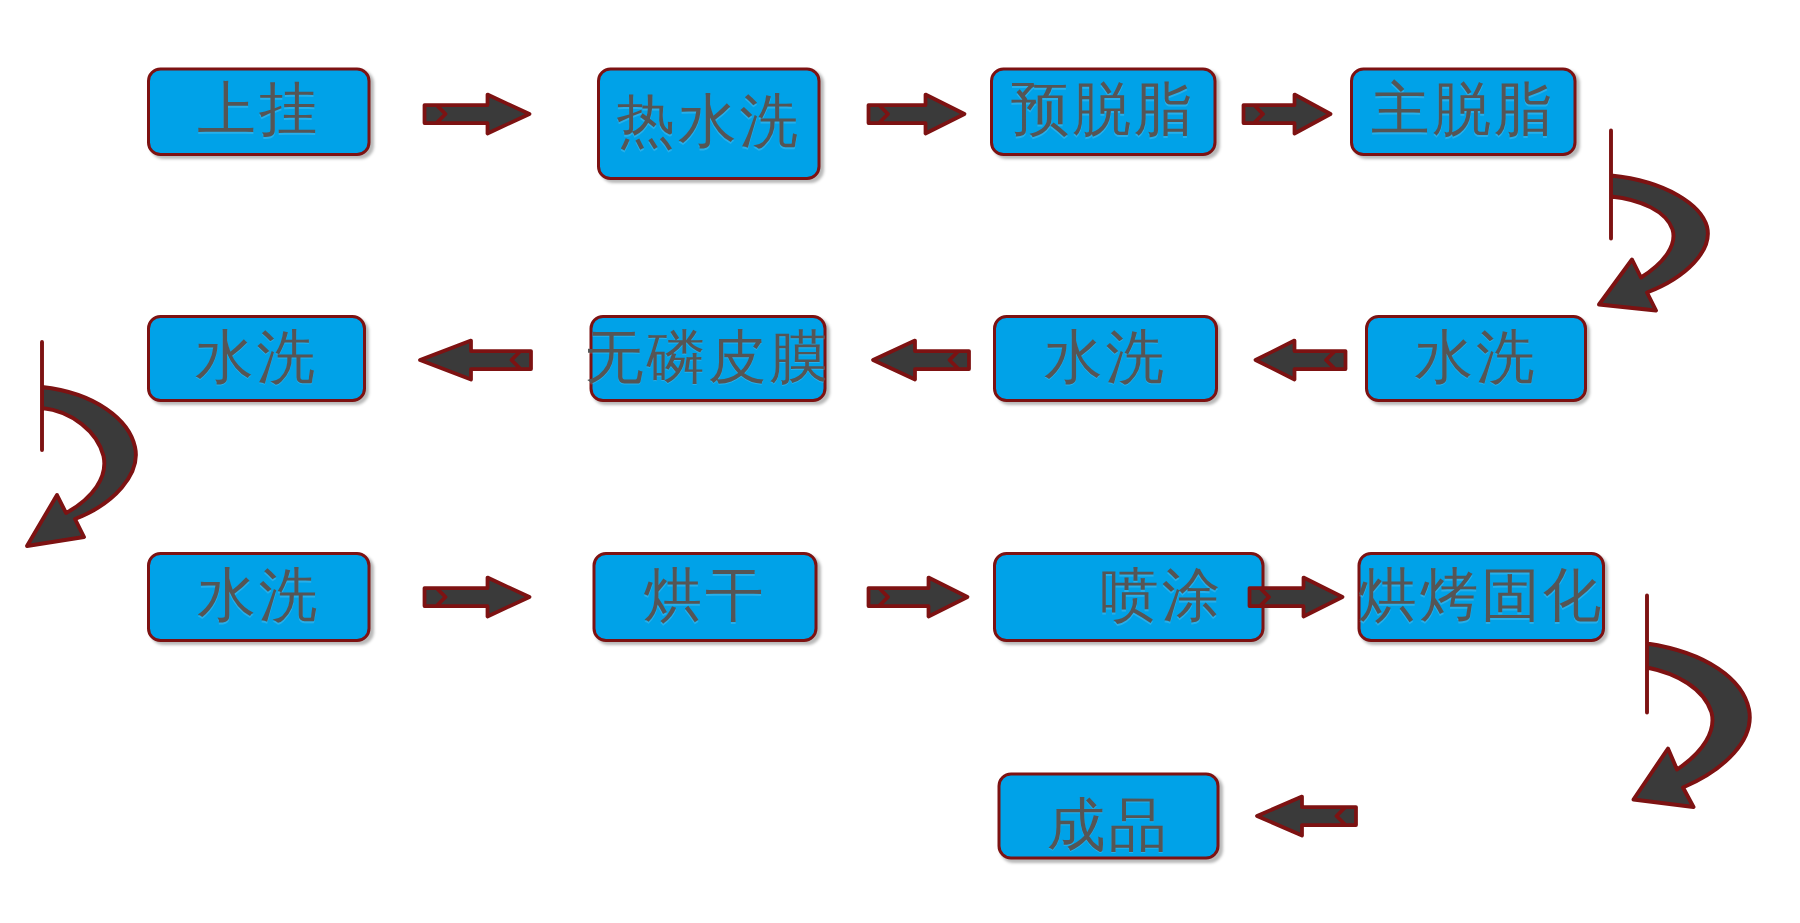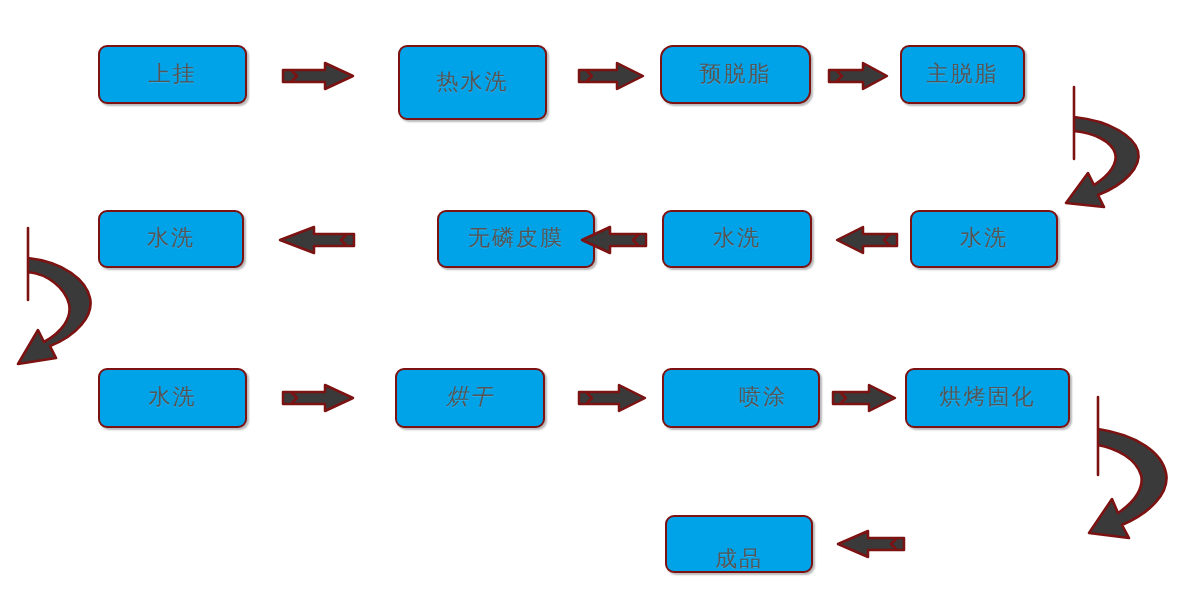--- a/index.html
+++ b/index.html
@@ -30,7 +30,7 @@
     align-items: center;
     justify-content: center;
     color: #555555;
-    font-size: 22px;
+    font-size: 39px;
     letter-spacing: 2px;
     line-height: 1;
     text-shadow: 0 1px 0 rgba(255,255,255,0.15);

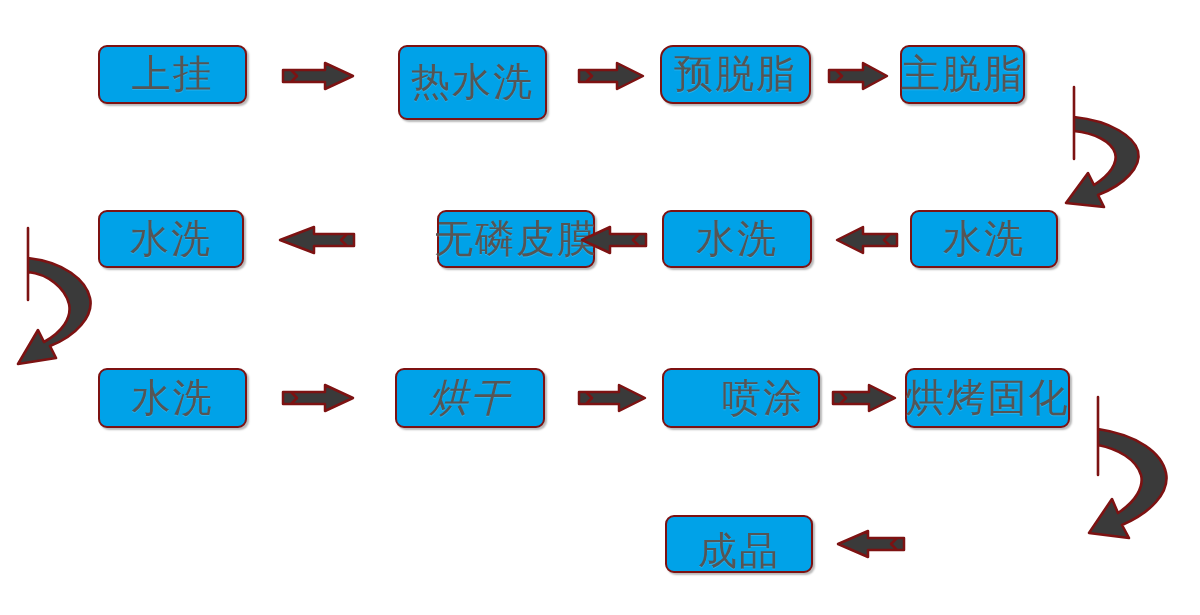--- a/index.html
+++ b/index.html
@@ -79,7 +79,7 @@
     </svg>
   </div>
 
-  <div class="node" style="left:660px; top:45px;  width:151px; height:59px;border-radius:13px;">
+  <div class="node" style="left:660px; top:45px;  width:151px; height:59px;">
     <span class="node-label">预脱脂</span>
   </div>
 

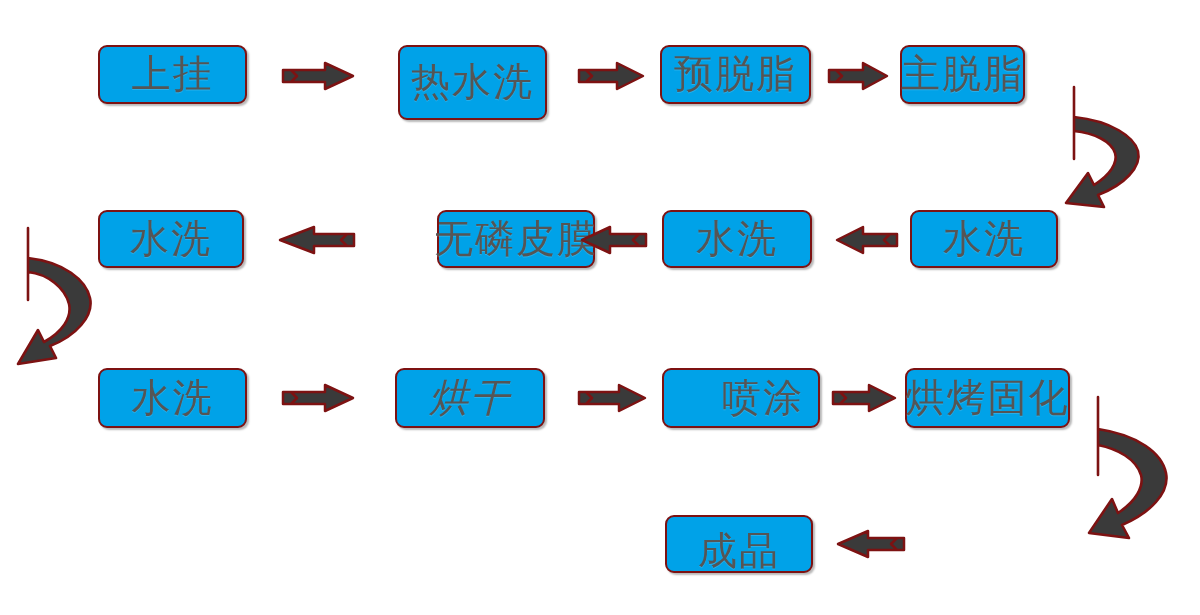--- a/index.html
+++ b/index.html
@@ -89,7 +89,7 @@
     </svg>
   </div>
 
-  <div class="node" style="left:900px; top:45px;  width:125px; height:59px;">
+  <div class="node" style="left:900px; top:45px;  width:151px; height:59px;">
     <span class="node-label">主脱脂</span>
   </div>
 

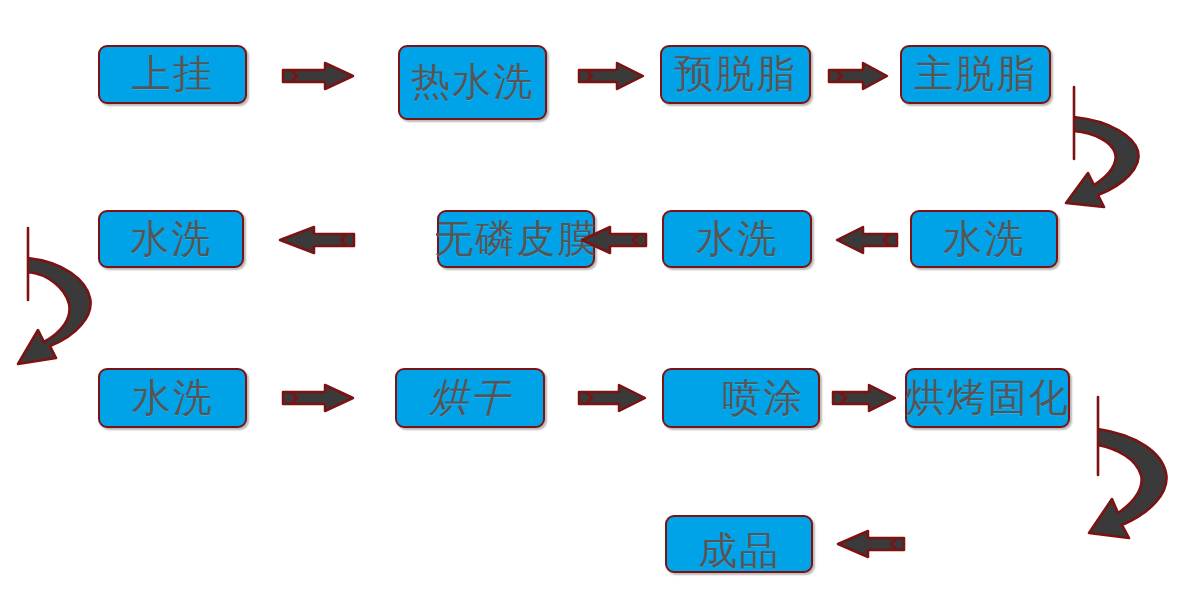--- a/index.html
+++ b/index.html
@@ -120,7 +120,7 @@
     </svg>
   </div>
 
-  <div class="node" style="left:393px; top:210px; width:158px; height:58px;margin-left:44px;">
+  <div class="node" style="left:393px; top:210px; width:158px; height:58px;">
     <span class="node-label">无磷皮膜</span>
   </div>
 

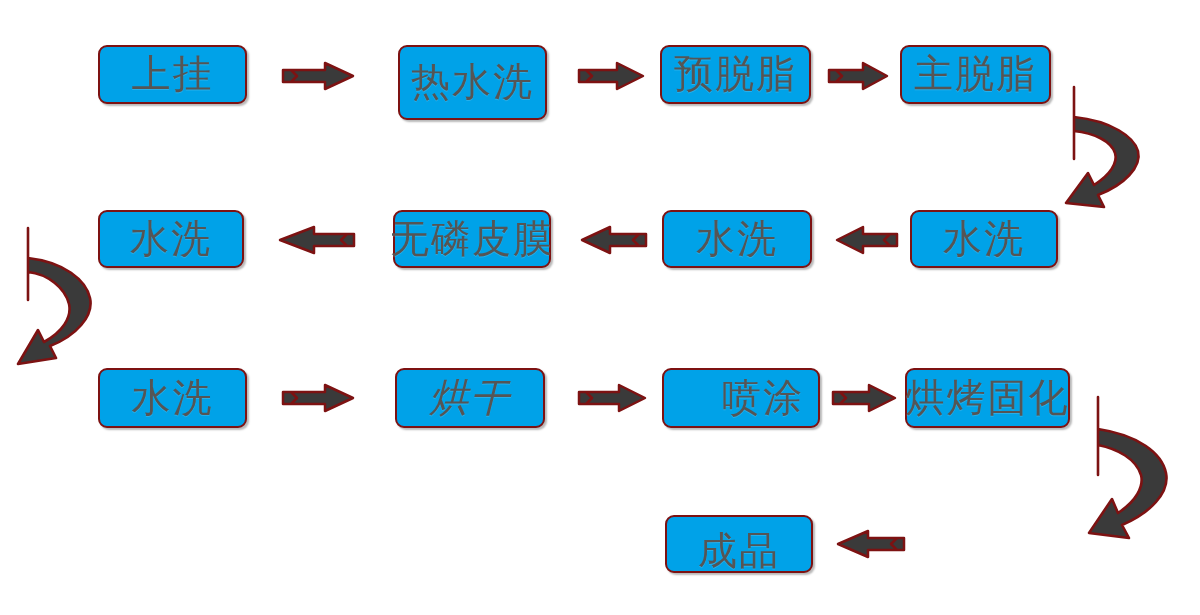--- a/index.html
+++ b/index.html
@@ -171,7 +171,7 @@
     </svg>
   </div>
 
-  <div class="node" style="left:395px; top:368px; width:150px; height:60px;font-style:italic;">
+  <div class="node" style="left:395px; top:368px; width:150px; height:60px;">
     <span class="node-label">烘干</span>
   </div>
 

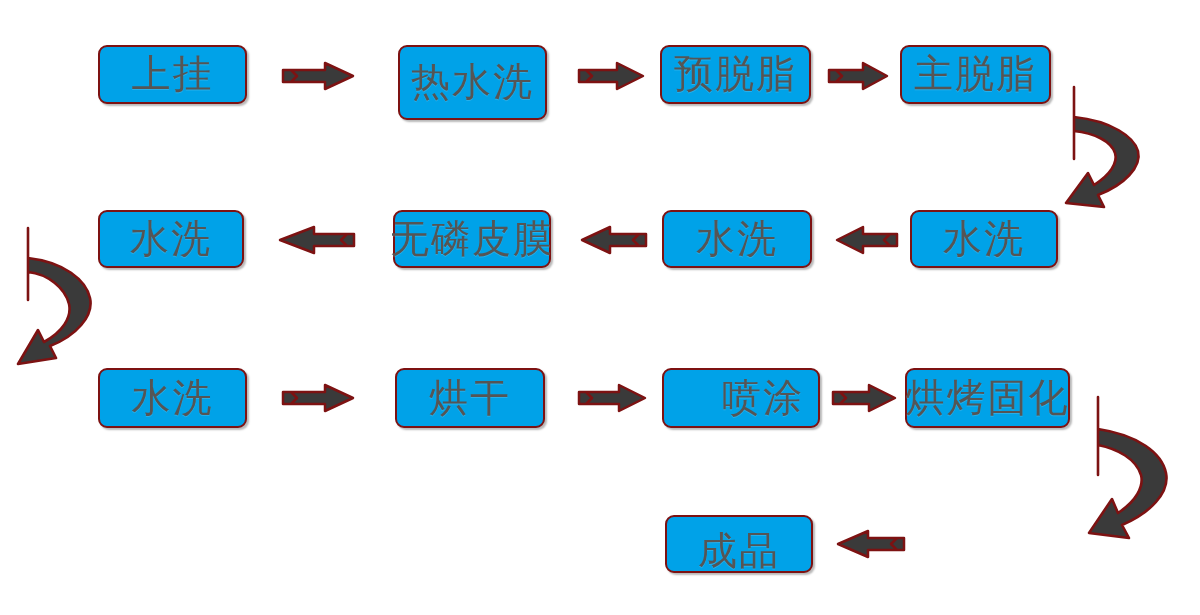--- a/index.html
+++ b/index.html
@@ -181,7 +181,7 @@
     </svg>
   </div>
 
-  <div class="node" style="left:662px; top:368px; width:158px; height:60px;padding-left:44px;">
+  <div class="node" style="left:662px; top:368px; width:181px; height:60px;padding-left:44px;">
     <span class="node-label">喷涂</span>
   </div>
 

